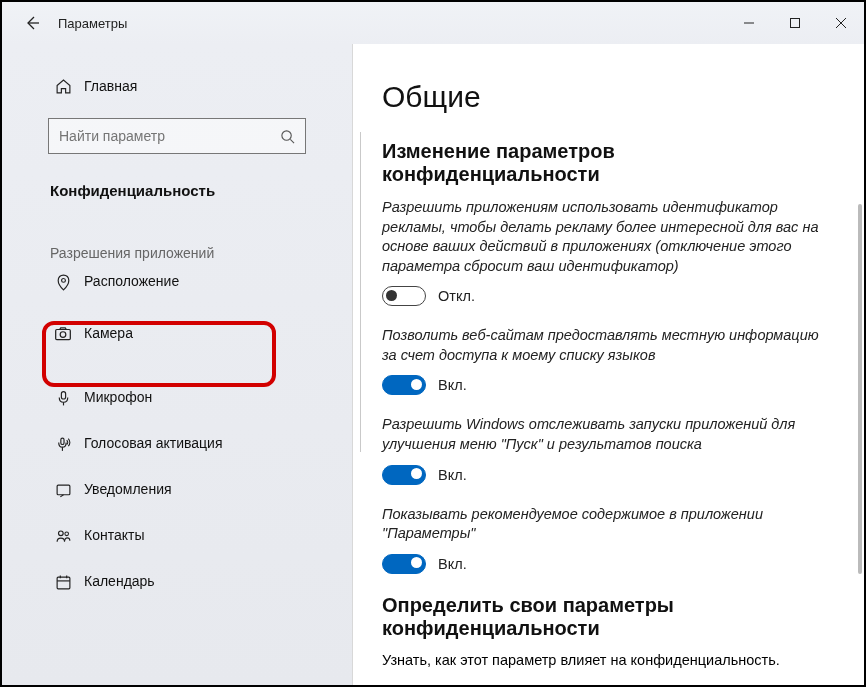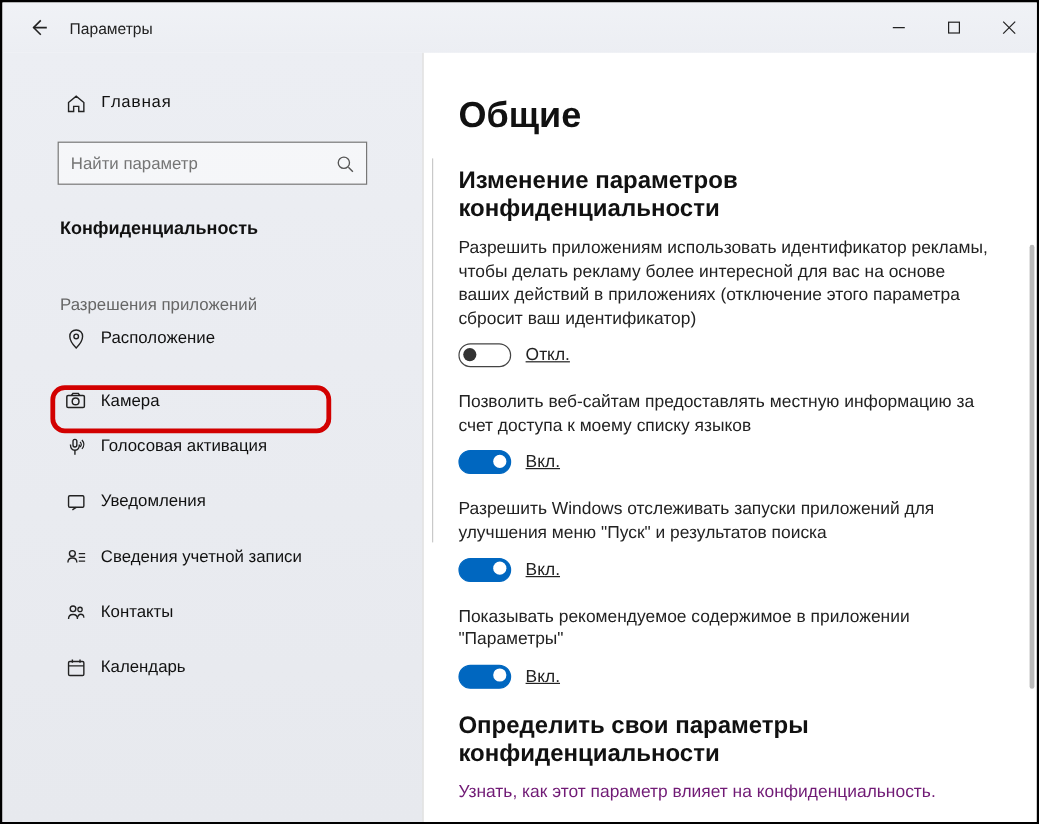--- a/index.html
+++ b/index.html
@@ -57,7 +57,6 @@
     font-size: 14px;
     color:#111;
     position: relative;
-    font-family: Liberation Mono, monospace;
   }
   .home-row .icon, .nav-item .icon {
     position:absolute; left:52px;

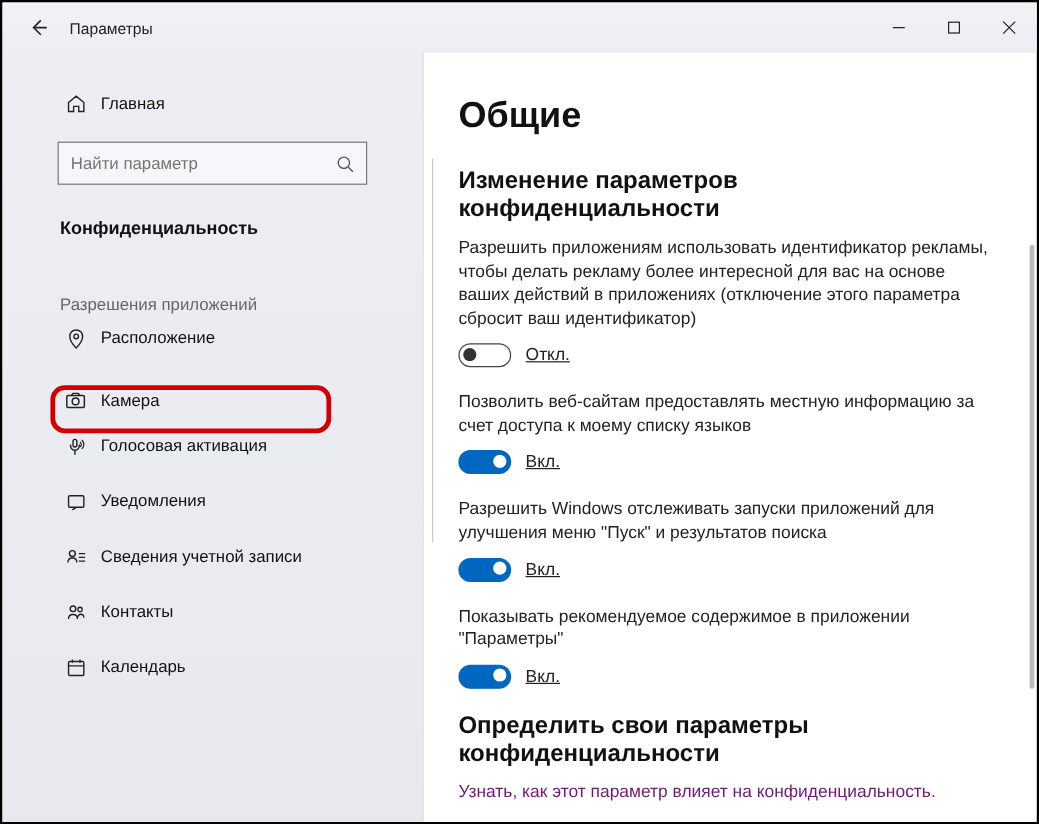--- a/index.html
+++ b/index.html
@@ -114,7 +114,7 @@
   }
   .content h1 {
     font-size: 30px;
-    font-weight: 700;
+    font-weight: 400;
     color:#111;
     margin-bottom: 26px;
   }

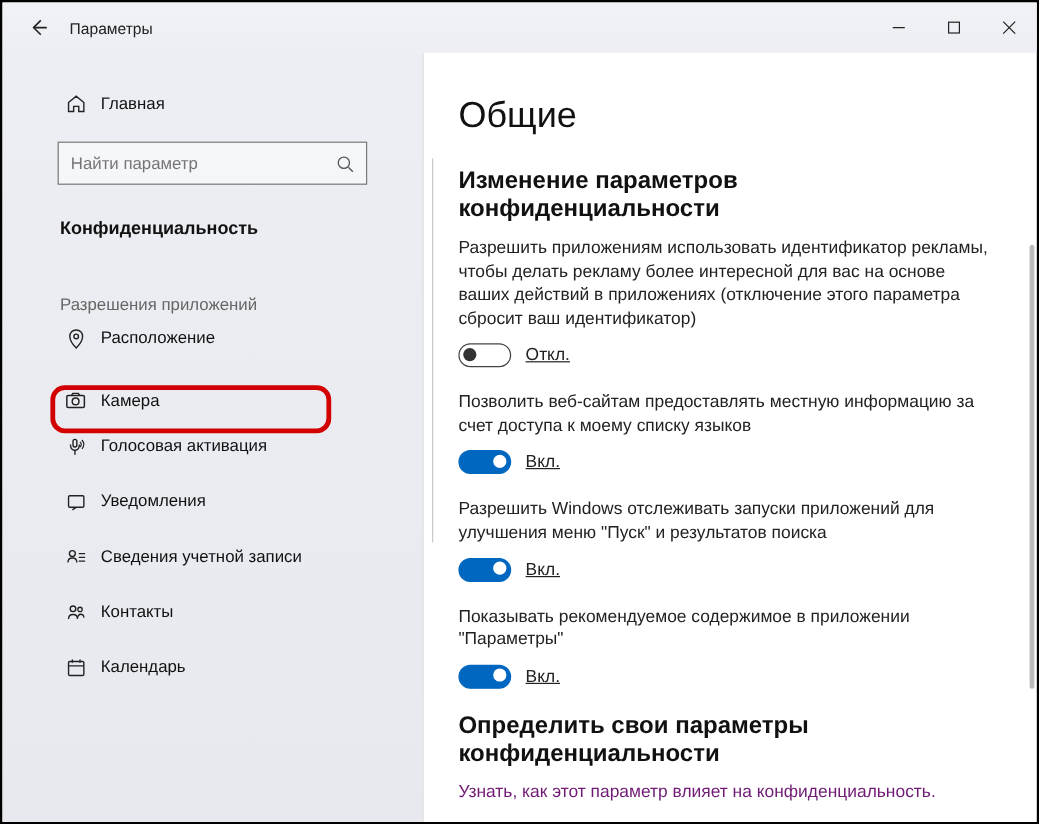--- a/index.html
+++ b/index.html
@@ -134,6 +134,7 @@
     line-height: 1.35;
     margin-bottom: 10px;
     max-width: 460px;
+    font-style: italic;
   }
   .toggle-row {
     display:flex; align-items:center; gap:12px;

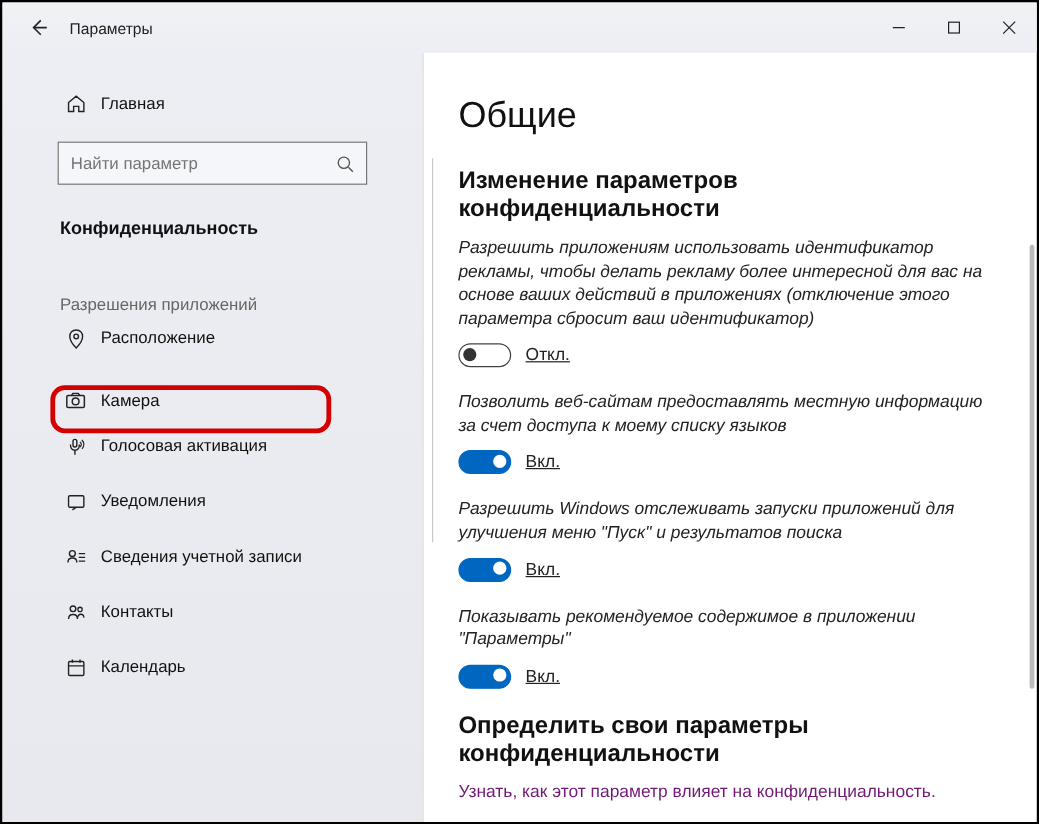--- a/index.html
+++ b/index.html
@@ -171,7 +171,6 @@
   .toggle-label {
     font-size: 14.5px;
     color:#222;
-    text-decoration:underline;
   }
   .bottom-text {
     font-size: 14.5px;

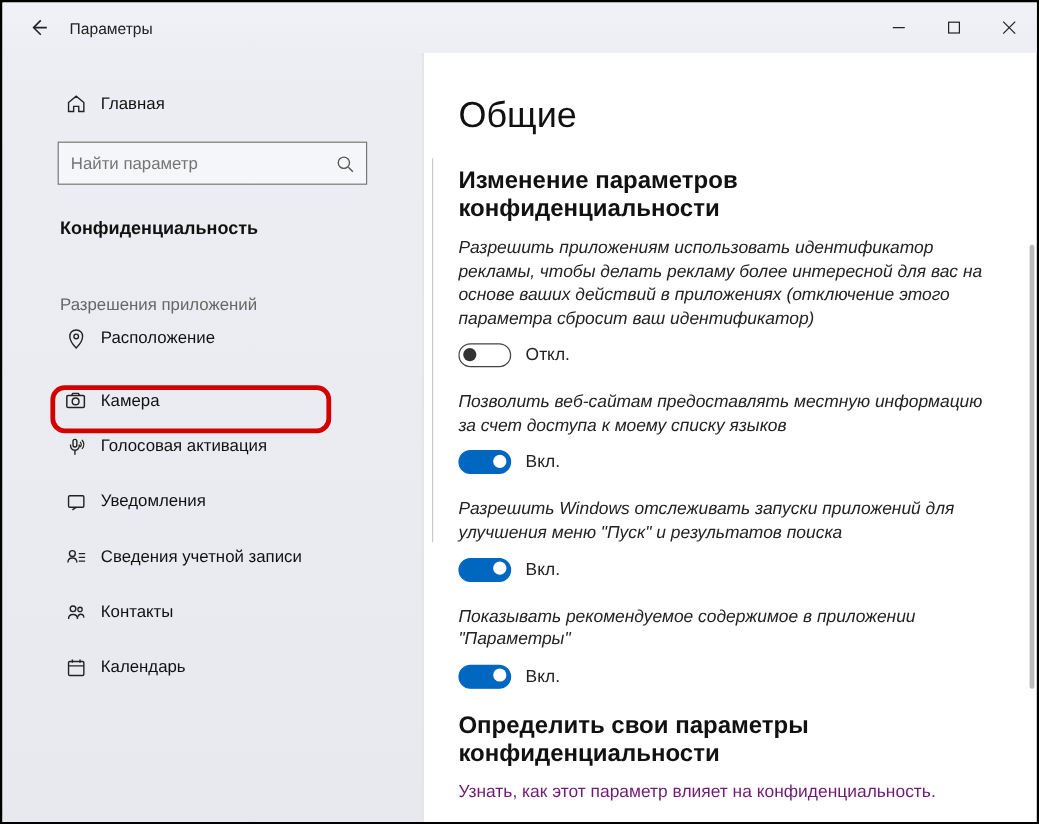--- a/index.html
+++ b/index.html
@@ -103,7 +103,7 @@
     border-radius: 12px;
     margin: 2px 76px 2px 40px;
     padding-left: 38px;
-    height: 40px;
+    height: 66px;
   }
   .nav-item.highlighted .icon { left: 8px; }
   .content {

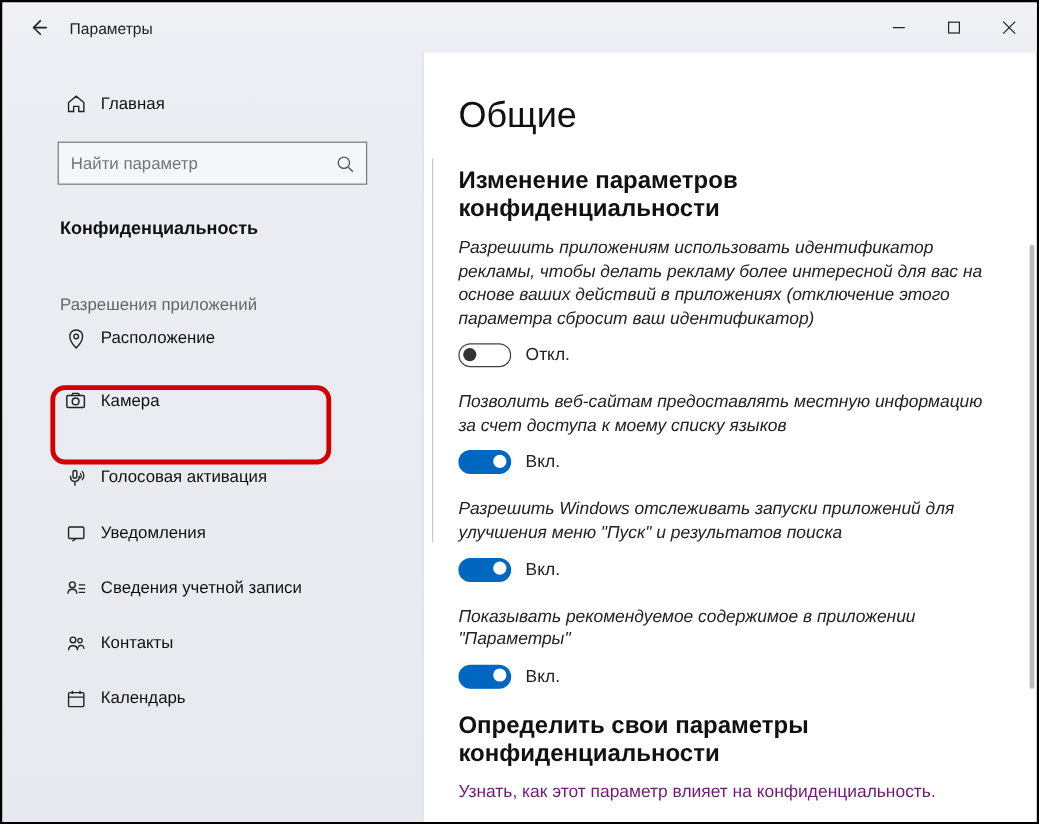--- a/index.html
+++ b/index.html
@@ -274,6 +274,16 @@
       <span>Камера</span>
     </div>
 
+    <div class="nav-item">
+      <span class="icon">
+        <svg width="17" height="17" viewBox="0 0 16 16">
+            <rect x="6" y="1.5" width="4" height="7" rx="2" stroke="#222" stroke-width="1.1" fill="none"></rect>
+            <path d="M4 7 C4 10 6 11.5 8 11.5 C10 11.5 12 10 12 7" stroke="#222" stroke-width="1.1" fill="none"></path>
+            <line x1="8" y1="11.5" x2="8" y2="14.5" stroke="#222" stroke-width="1.1"></line>
+          </svg>
+      </span>
+      <span>Микрофон</span>
+    </div>
 
     <div class="nav-item">
       <span class="icon">

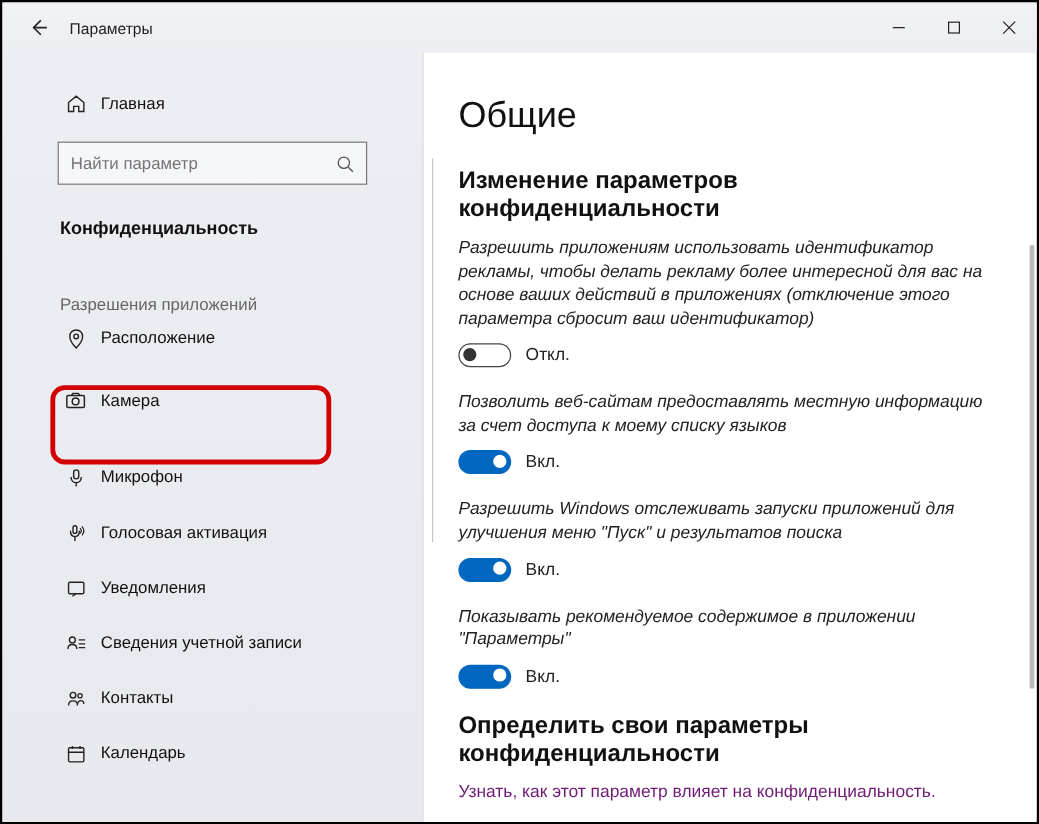--- a/index.html
+++ b/index.html
@@ -308,18 +308,6 @@
       <span>Уведомления</span>
     </div>
 
-    <div class="nav-item">
-      <span class="icon">
-        <svg width="17" height="17" viewBox="0 0 16 16">
-            <circle cx="5" cy="5" r="2.3" stroke="#222" stroke-width="1.1" fill="none"></circle>
-            <path d="M1.5 12 C1.5 9.5 3 8.5 5 8.5 C7 8.5 8.5 9.5 8.5 12" stroke="#222" stroke-width="1.1" fill="none"></path>
-            <line x1="10" y1="5" x2="15" y2="5" stroke="#222" stroke-width="1"></line>
-            <line x1="10" y1="8" x2="15" y2="8" stroke="#222" stroke-width="1"></line>
-            <line x1="10" y1="11" x2="15" y2="11" stroke="#222" stroke-width="1"></line>
-          </svg>
-      </span>
-      <span>Сведения учетной записи</span>
-    </div>
 
     <div class="nav-item">
       <span class="icon">

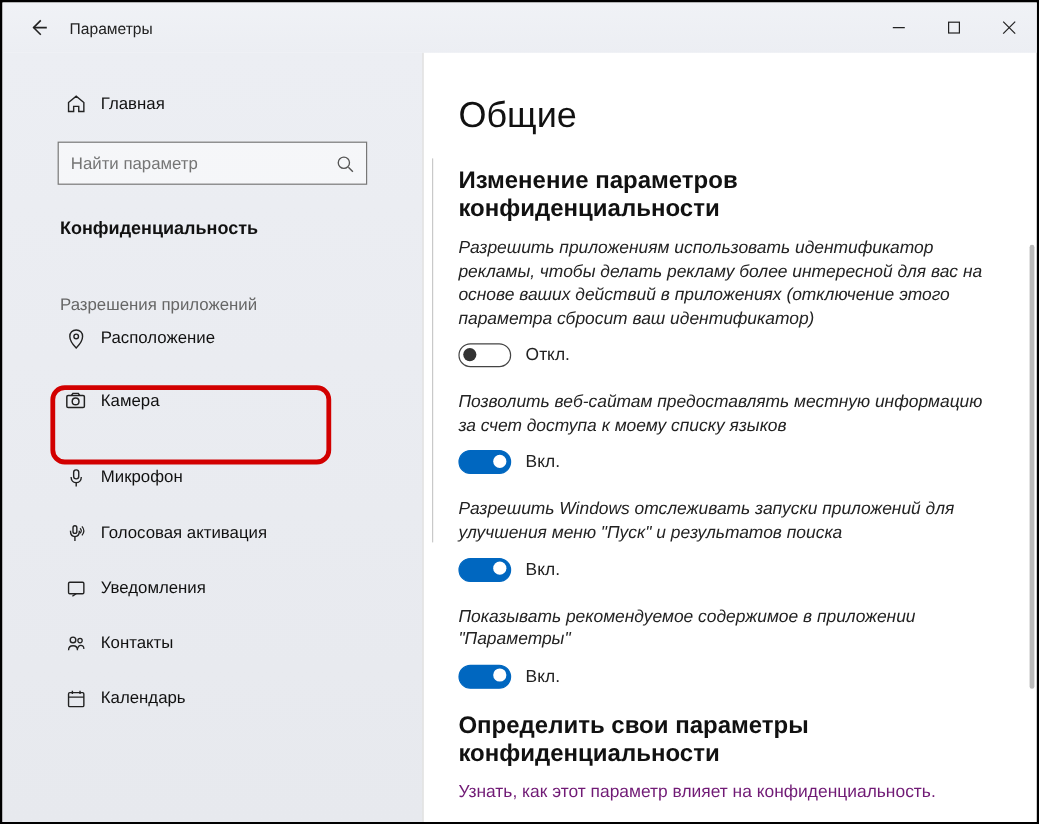--- a/index.html
+++ b/index.html
@@ -174,7 +174,7 @@
   }
   .bottom-text {
     font-size: 14.5px;
-    color:#701a75;
+    color:#000000;
     margin-top: 4px;
   }
   .vscroll {

